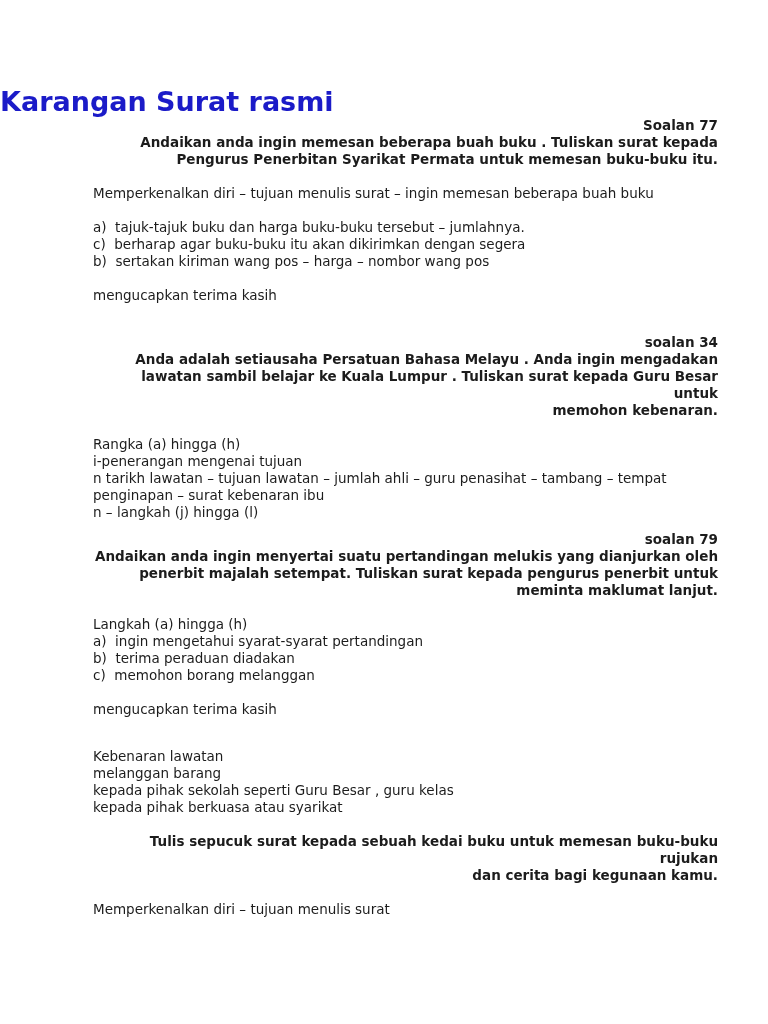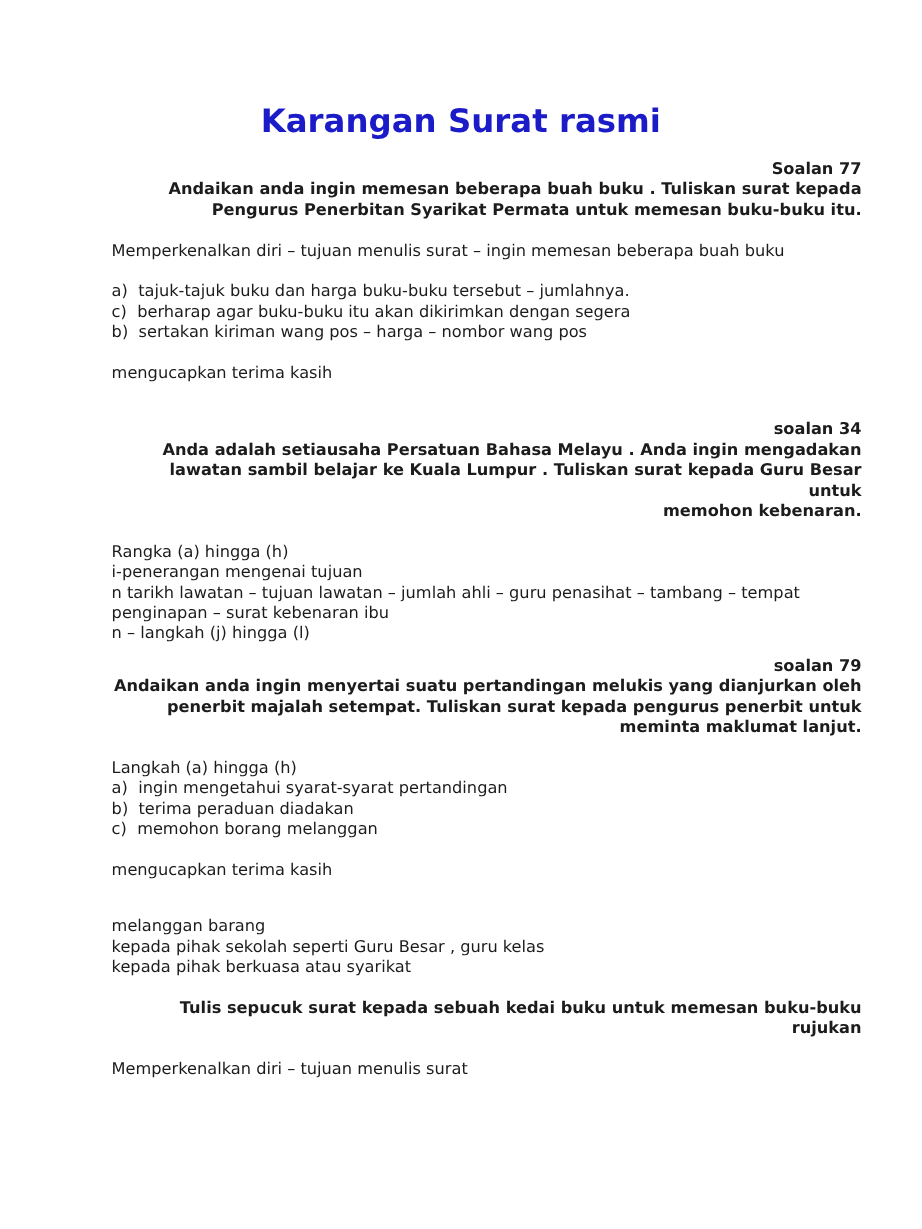--- a/index.html
+++ b/index.html
@@ -18,8 +18,7 @@
   }
   .doc-title {
     margin-top: 86px;
-    margin-bottom: 16px;
-    text-align: center;
+    text-align: left;
     font-size: 27px;
     font-weight: bold;
     letter-spacing: 0px;

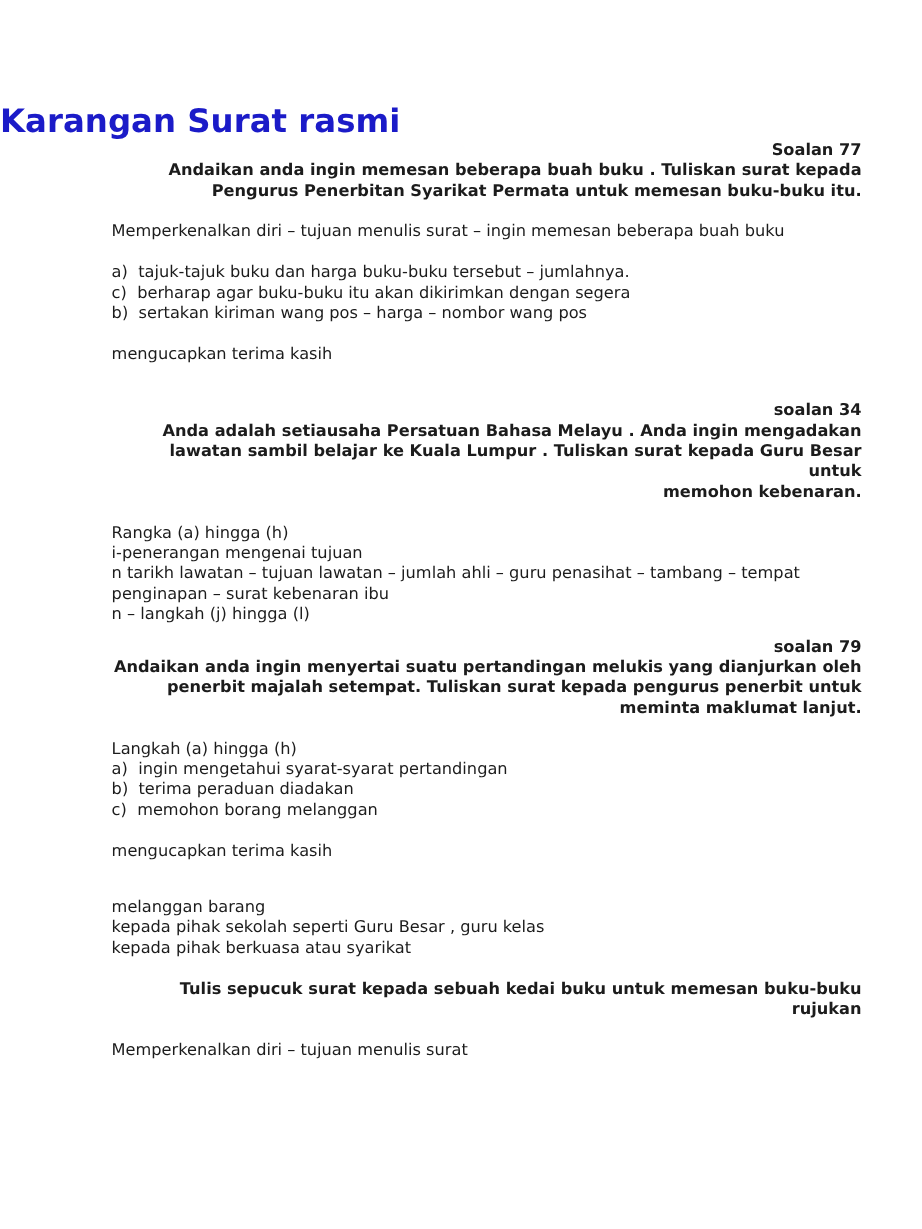--- a/index.html
+++ b/index.html
@@ -87,6 +87,7 @@
     <div class="line">mengucapkan terima kasih</div>
     <div class="gap-lg"></div>
 
+    <div class="line">Kebenaran lawatan</div>
     <div class="line">melanggan barang</div>
     <div class="line">kepada pihak sekolah seperti Guru Besar , guru kelas</div>
     <div class="line">kepada pihak berkuasa atau syarikat</div>

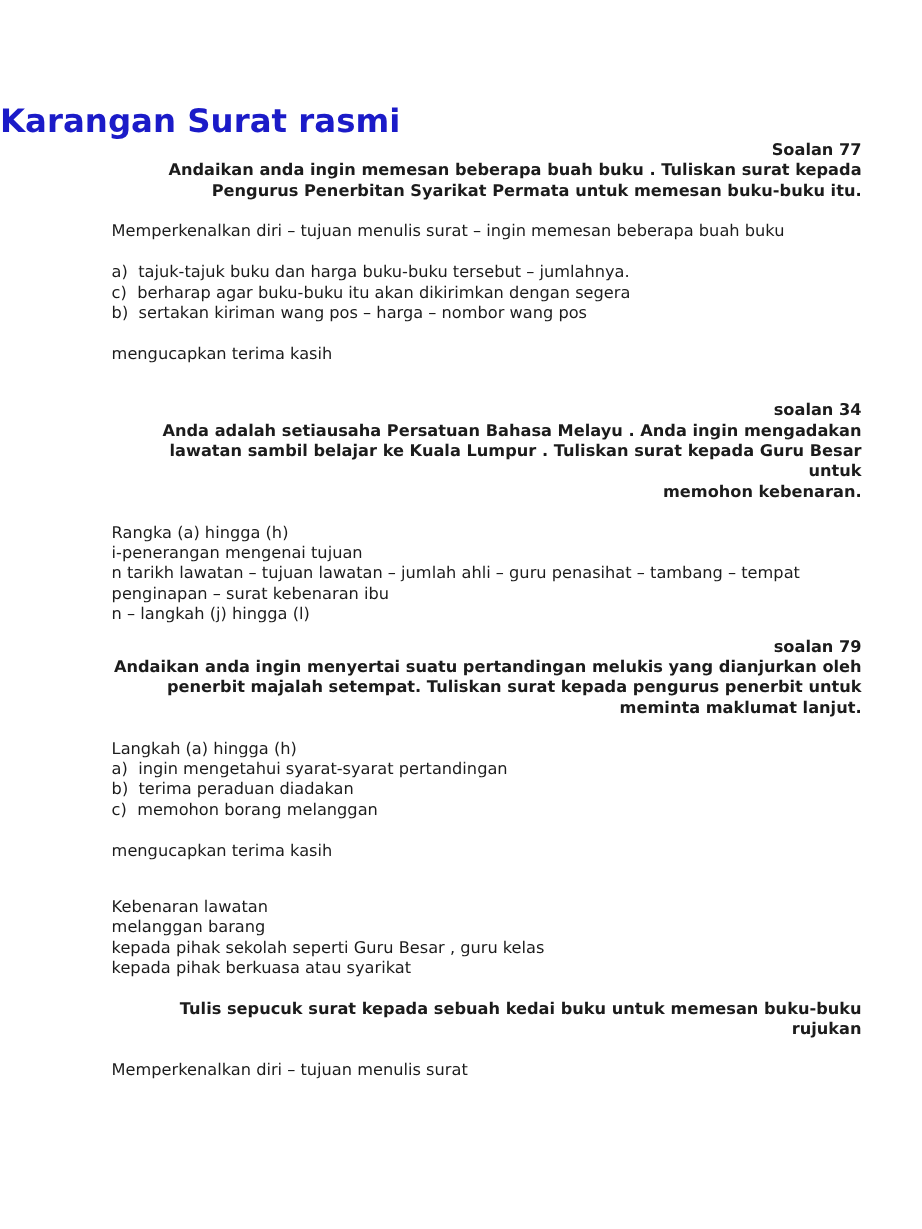--- a/index.html
+++ b/index.html
@@ -94,6 +94,7 @@
     <div class="gap"></div>
 
     <div class="line bold">Tulis sepucuk surat kepada sebuah kedai buku untuk memesan buku-buku rujukan</div>
+    <div class="line bold">dan cerita bagi kegunaan kamu.</div>
     <div class="gap"></div>
     <div class="line">Memperkenalkan diri – tujuan menulis surat</div>
 

